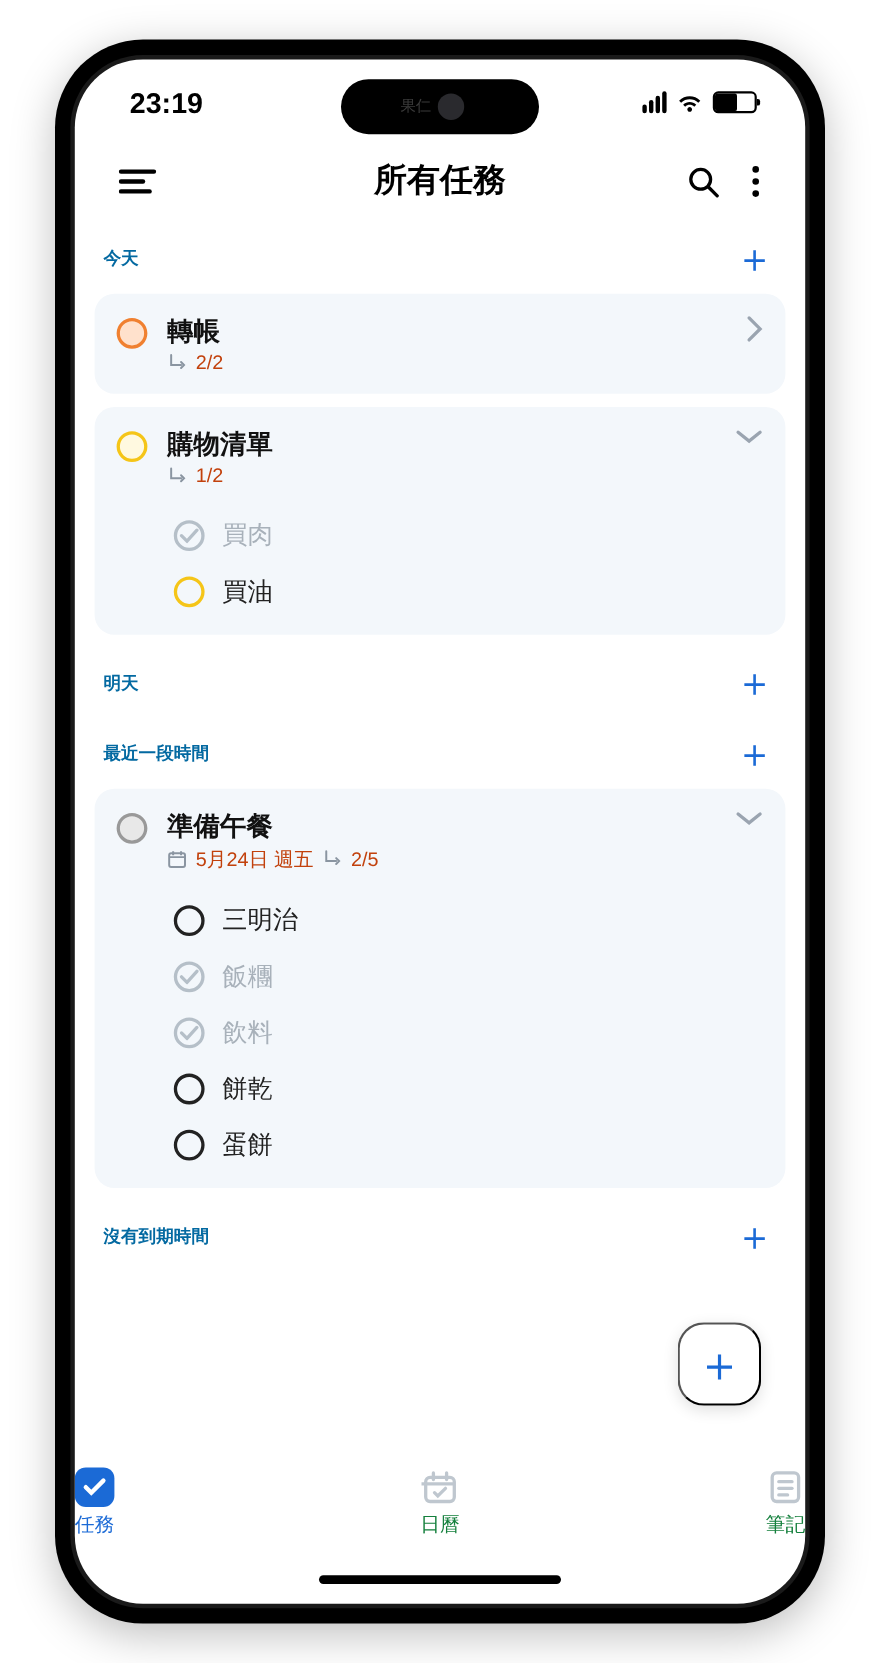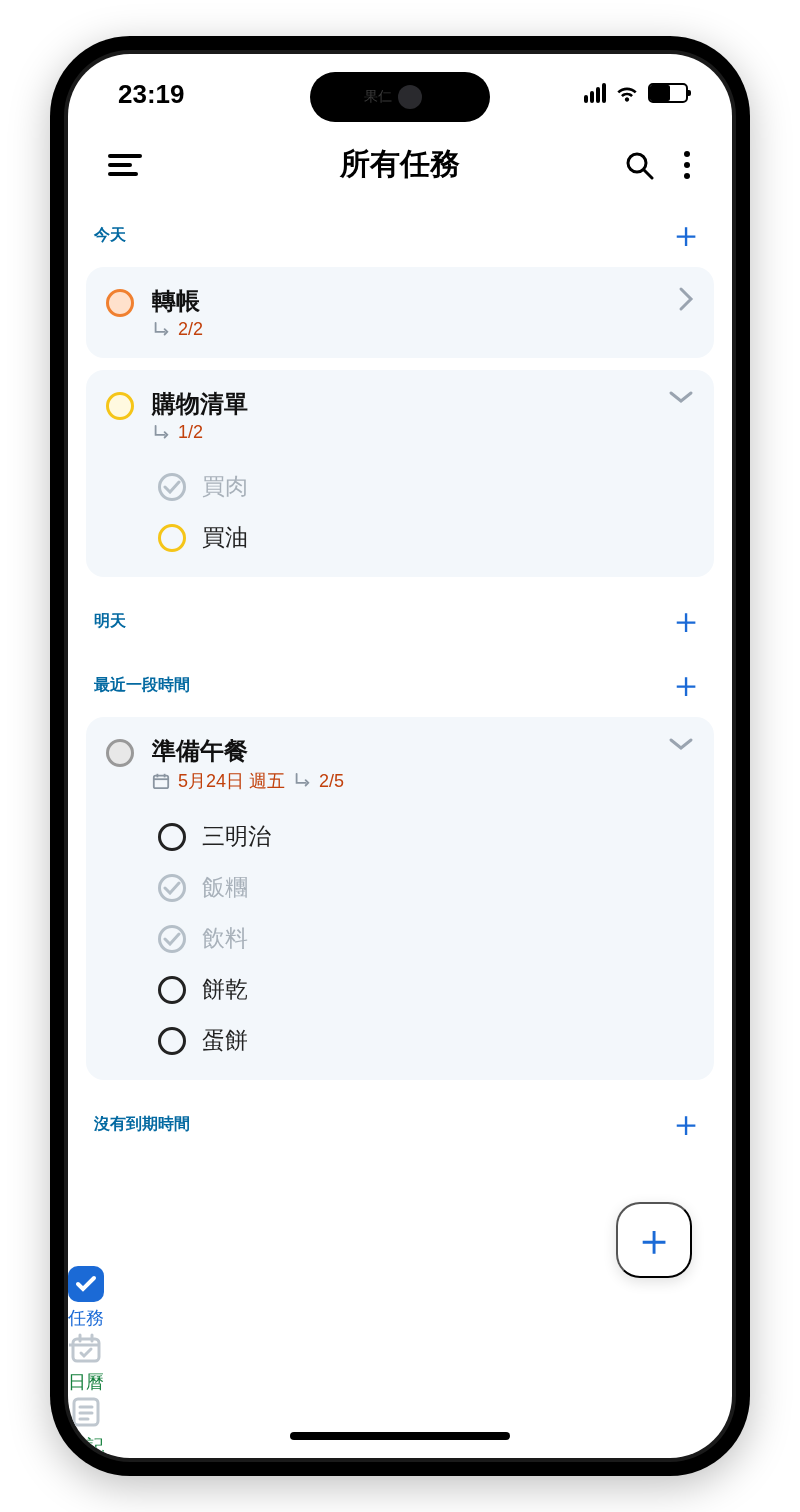--- a/index.html
+++ b/index.html
@@ -102,7 +102,7 @@
   
   .tabbar{
     height:134px;padding-top:10px;
-    display:flex;justify-content:flex-end;align-items:flex-start;flex-direction:column;
+    display:flex;justify-content:space-between;align-items:flex-start;
   }
   .tab{display:flex;flex-direction:column;align-items:center;gap:4px;color:#15803d;font-size:18px;cursor:pointer;}
   .tab.active{color:#1b6ad6;}

